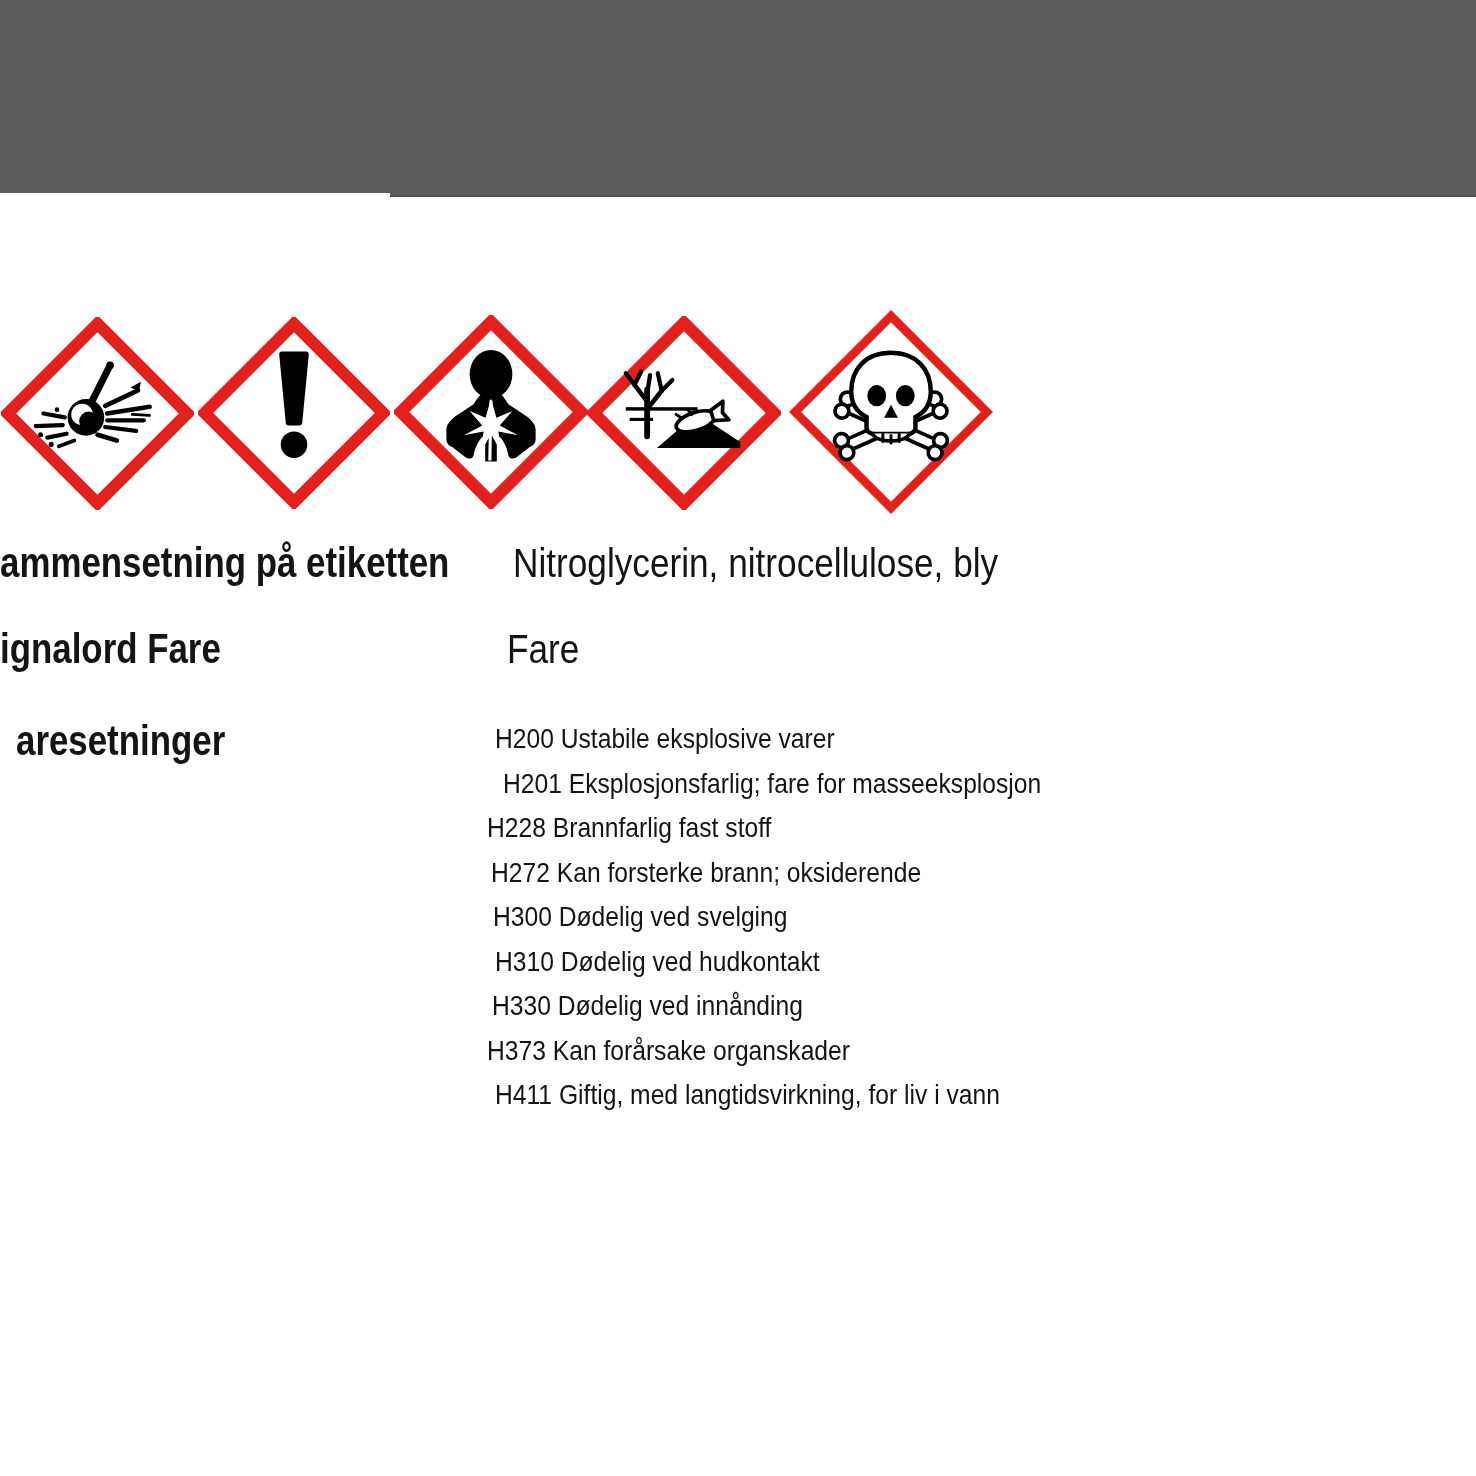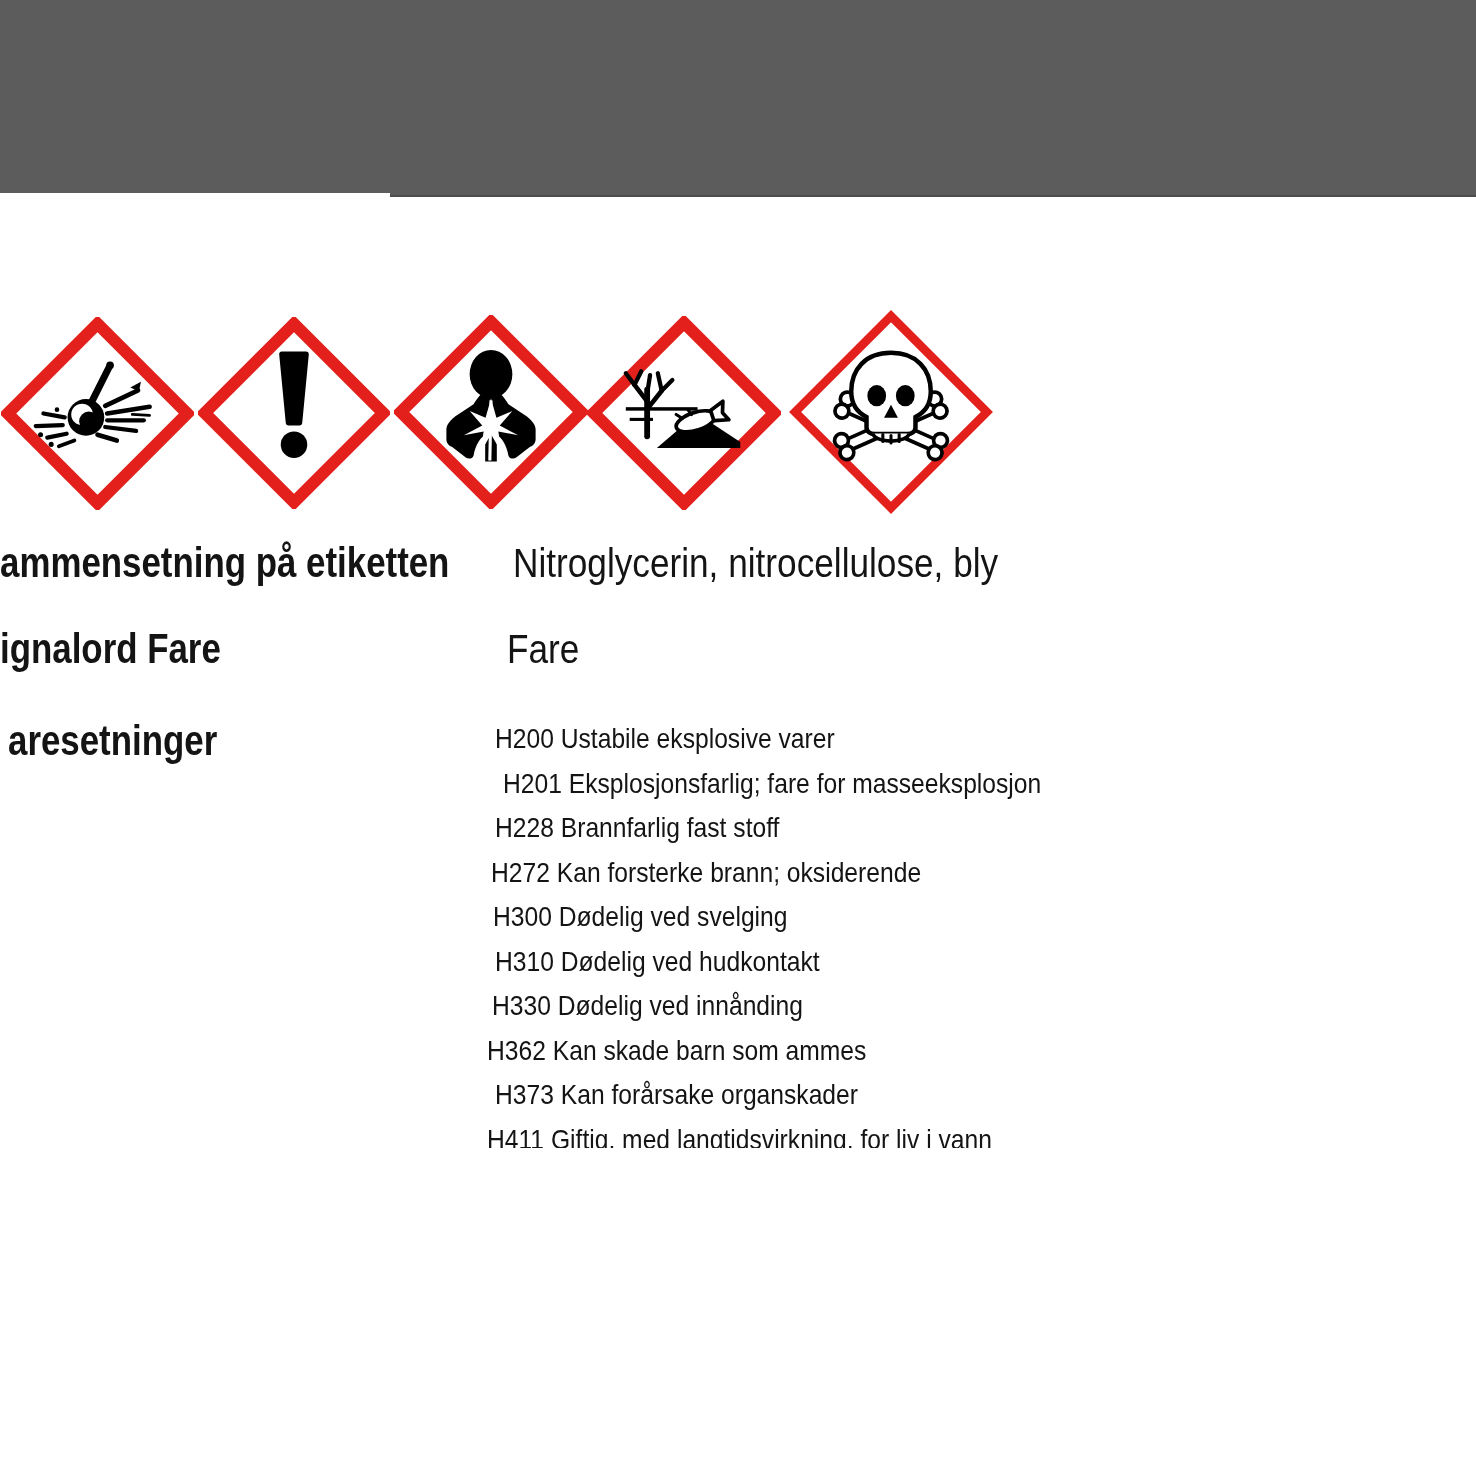--- a/index.html
+++ b/index.html
@@ -149,7 +149,7 @@
     <span class="cx">Fare</span>
   </div>
 
-  <div class="txt label" style="left:8px;top:720px">
+  <div class="txt label" style="left:16px;top:720px">
     <span class="cxb">aresetninger</span>
   </div>
 

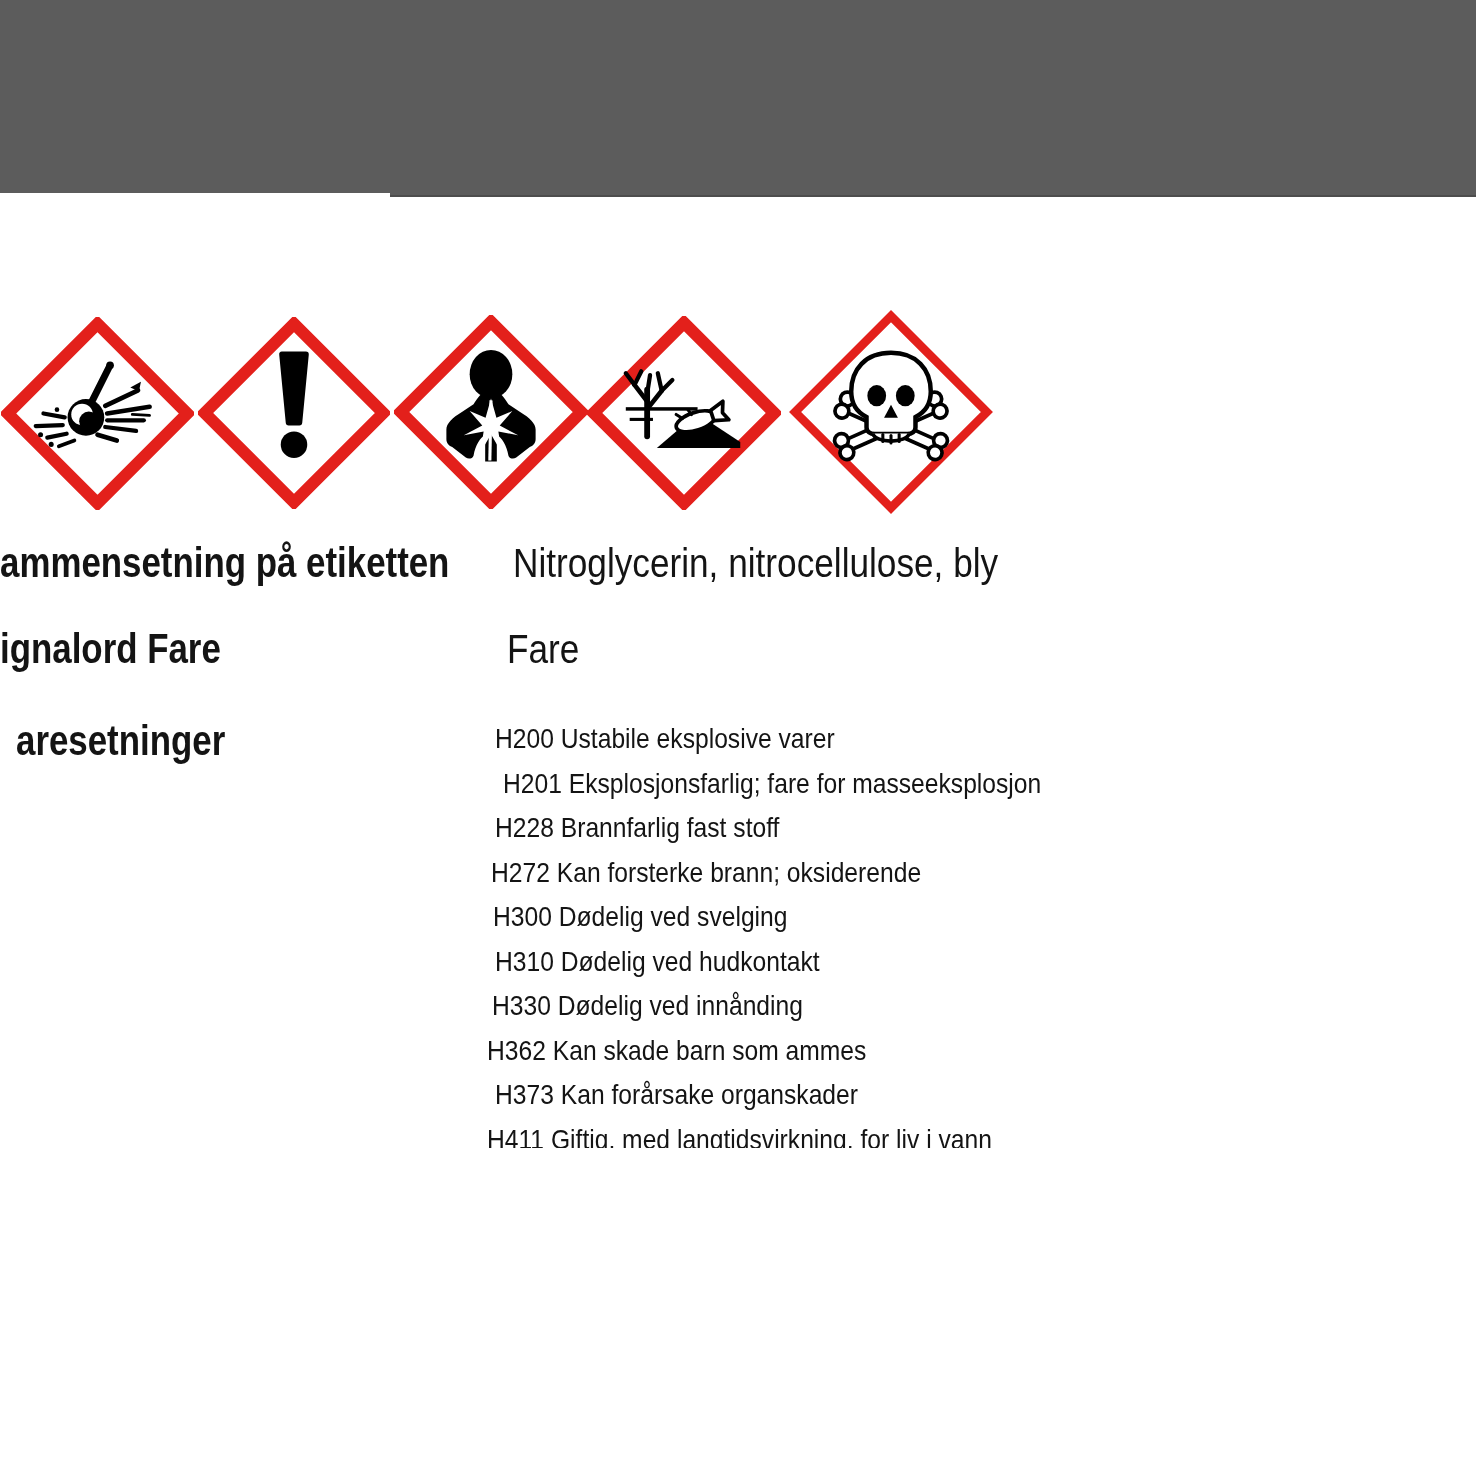--- a/index.html
+++ b/index.html
@@ -25,7 +25,7 @@
   .hline{white-space:nowrap;}
   .hline:nth-child(1){margin-left:8px;}
   .hline:nth-child(2){margin-left:16px;}
-  .hline:nth-child(3){margin-left:8px;}
+  .hline:nth-child(3){}
   .hline:nth-child(4){margin-left:4px;}
   .hline:nth-child(5){margin-left:6px;}
   .hline:nth-child(6){margin-left:8px;}

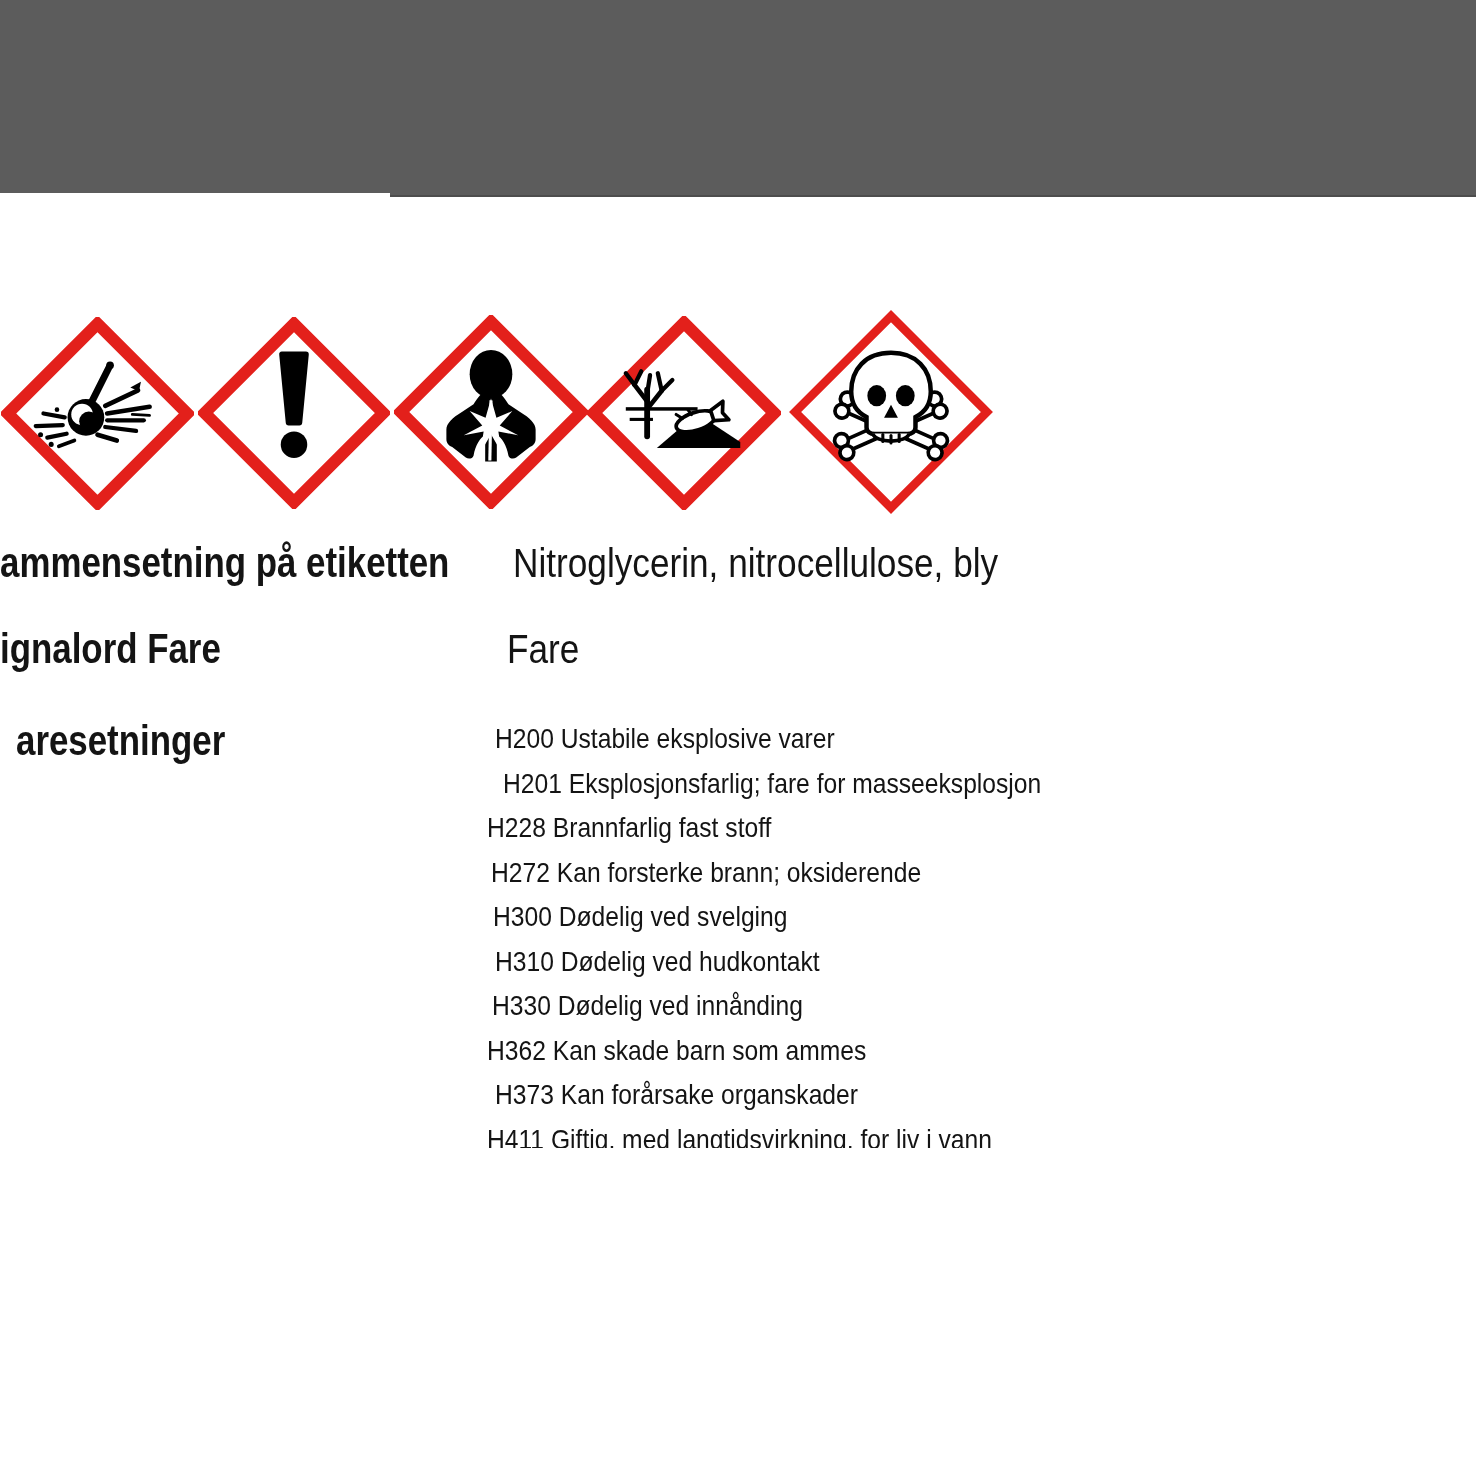--- a/index.html
+++ b/index.html
@@ -161,7 +161,6 @@
       <div class="hline"><span class="cx">H300 Dødelig ved svelging</span></div>
       <div class="hline"><span class="cx">H310 Dødelig ved hudkontakt</span></div>
       <div class="hline"><span class="cx">H330 Dødelig ved innånding</span></div>
-      <div class="hline"><span class="cx">H362 Kan skade barn som ammes</span></div>
       <div class="hline"><span class="cx">H373 Kan forårsake organskader</span></div>
       <div class="hline"><span class="cx">H411 Giftig, med langtidsvirkning, for liv i vann</span></div>
     </div>

